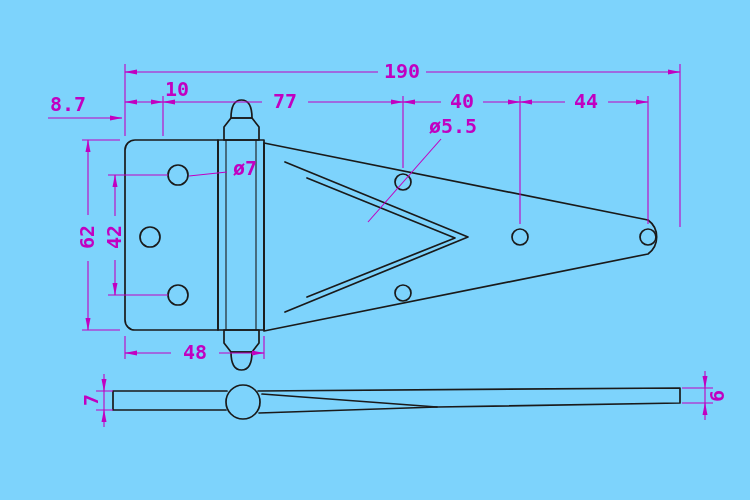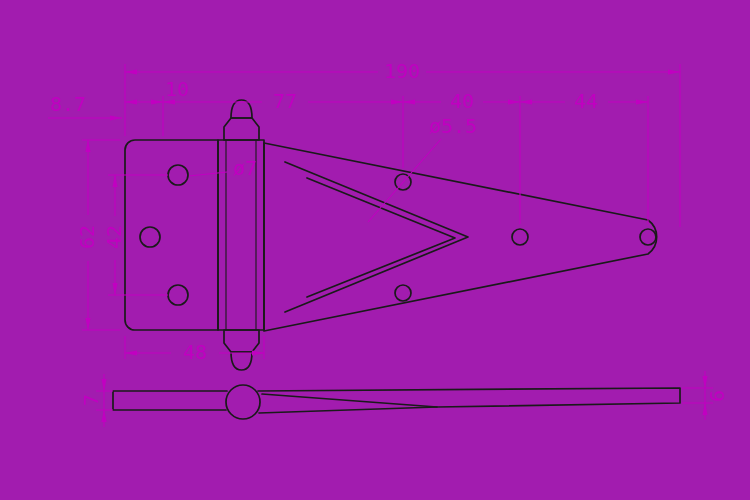--- a/index.html
+++ b/index.html
@@ -6,9 +6,10 @@
   .canvas {
     position:relative;
     width:750px; height:500px;
-    background:#a21caf;
+    background:#7dd3fc;
     font-family:"DejaVu Sans Mono", monospace;
     overflow:hidden;
+    font-weight:bold;
   }
   svg { display:block; }
   .ol      { stroke:#1a1a1a; stroke-width:1.7; fill:none; stroke-linejoin:round; stroke-linecap:round; }

